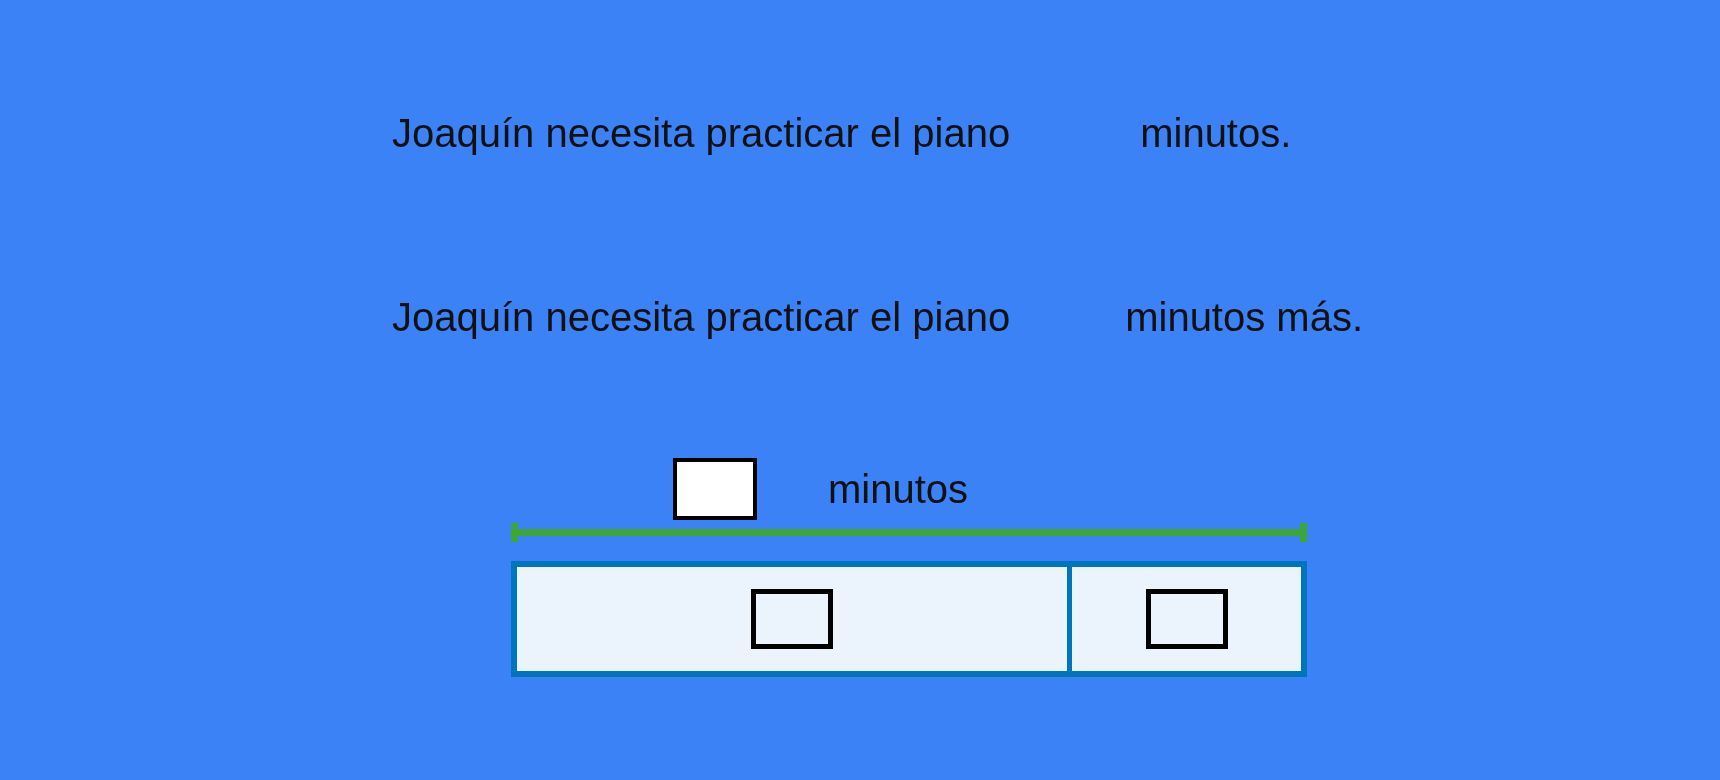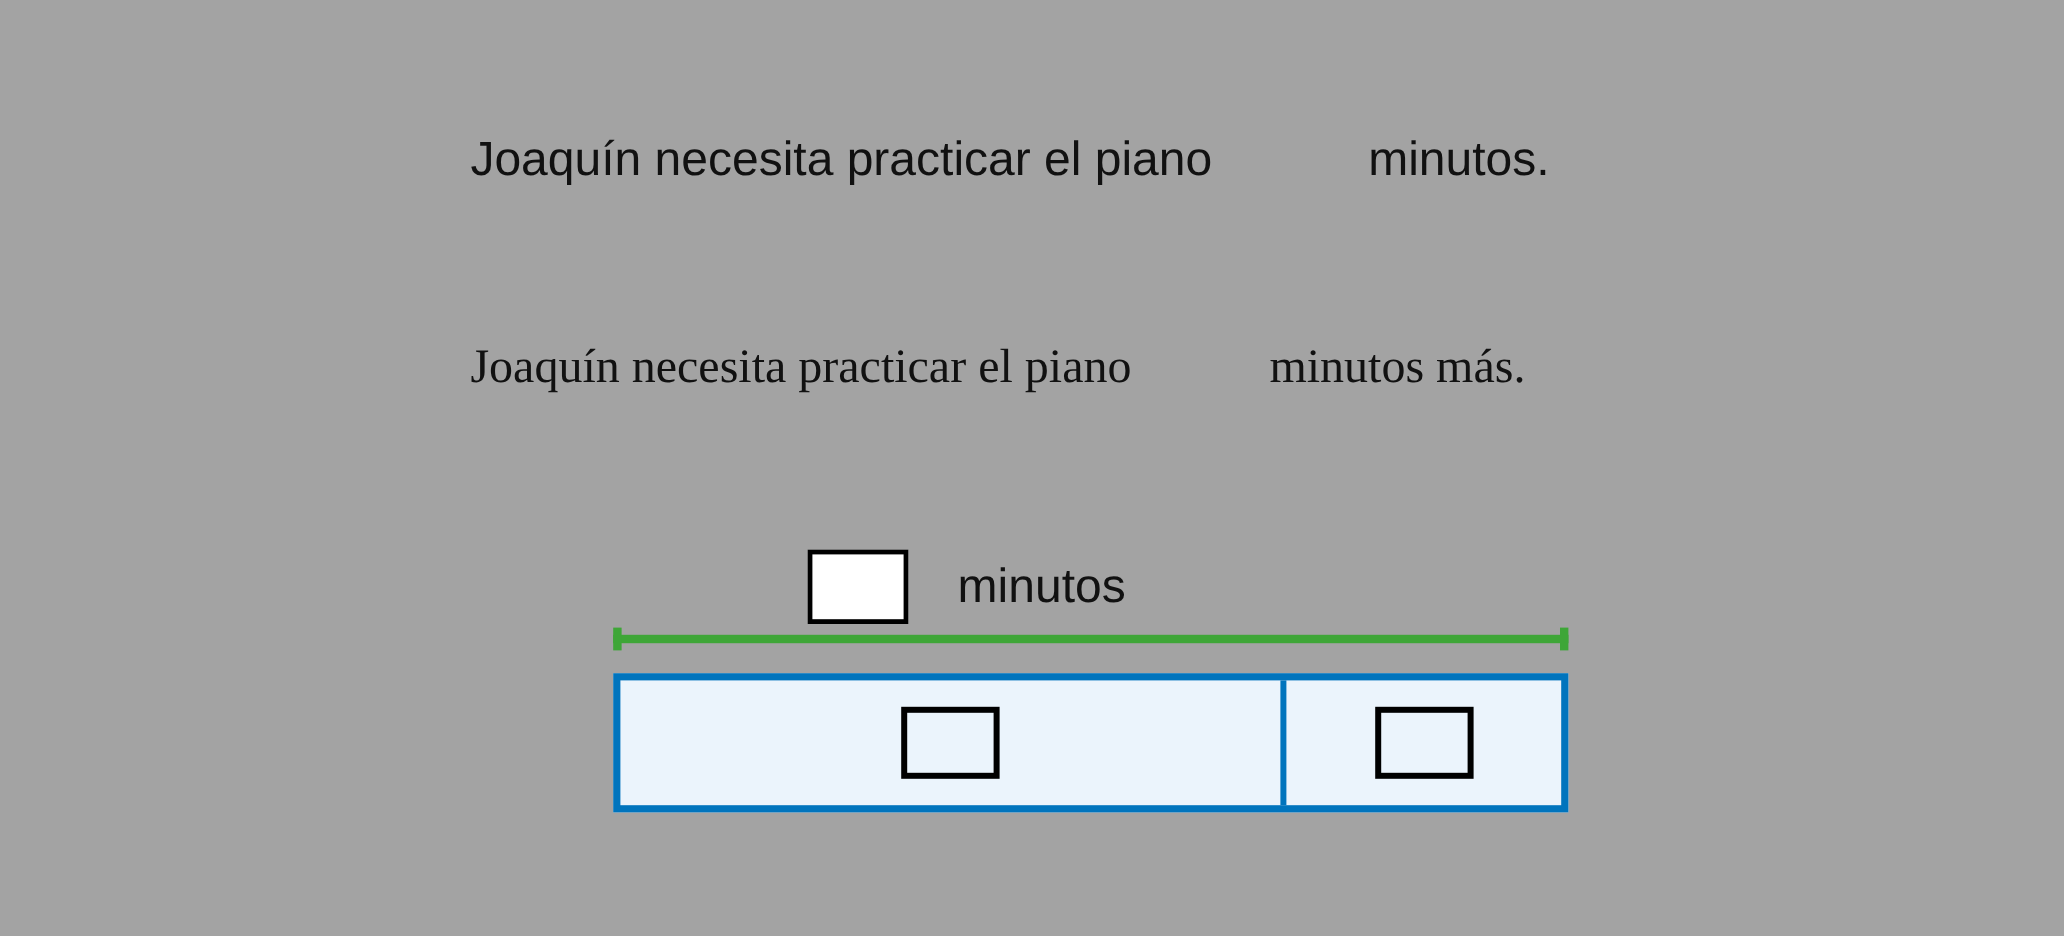--- a/index.html
+++ b/index.html
@@ -16,7 +16,7 @@
     position: relative;
     width: 1720px;
     height: 780px;
-    background: #a3a3a3;
+    background: #3b82f6;
     overflow: hidden;
   }
   

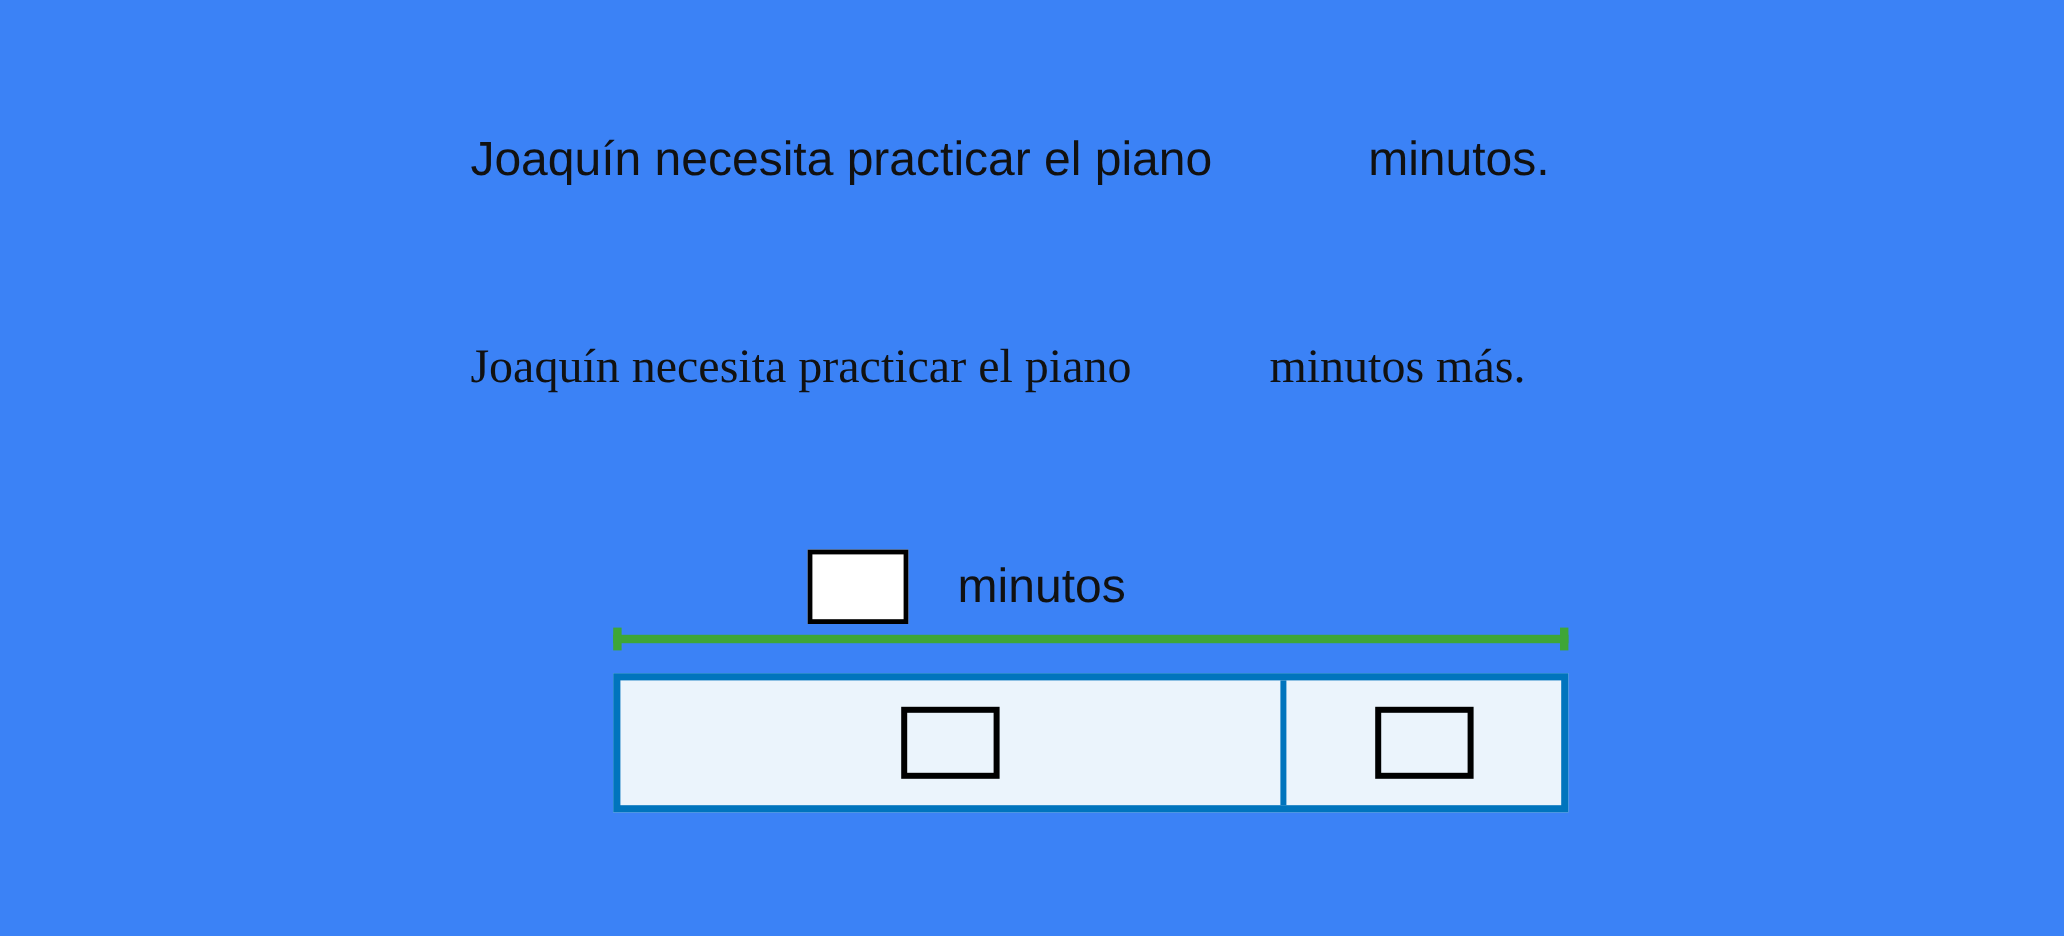--- a/index.html
+++ b/index.html
@@ -31,7 +31,7 @@
   }
   .sentence.s1 { top: 108px; }
   .sentence.s2 { top: 197px; }
-  .sentence.s3 { top: 280px; font-family: Liberation Serif, serif; }
+  .sentence.s3 { top: 292px; }
   .blank {
     display: inline-block;
     vertical-align: bottom;

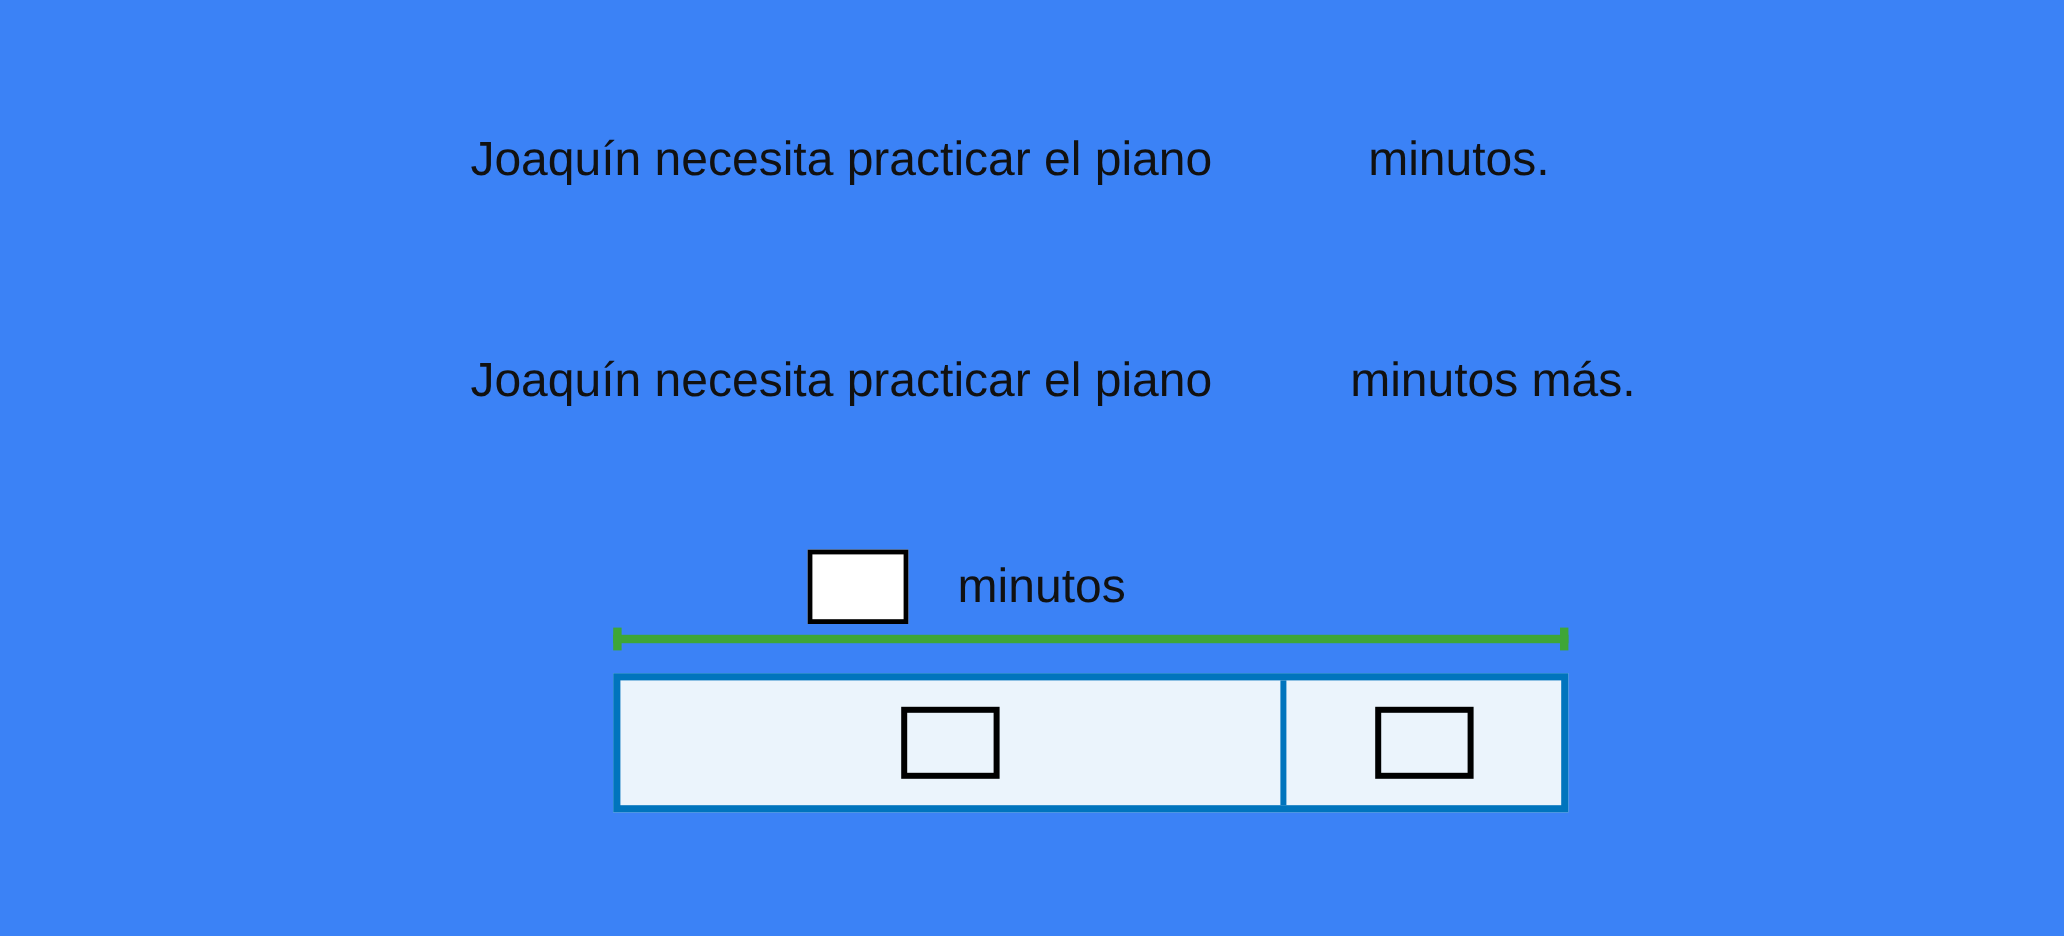--- a/index.html
+++ b/index.html
@@ -51,7 +51,7 @@
   }
   .total-label {
     position: absolute;
-    left: 798px; top: 458px;
+    left: 828px; top: 458px;
     height: 62px; line-height: 62px;
     font-size: 40px;
     color: var(--text);

